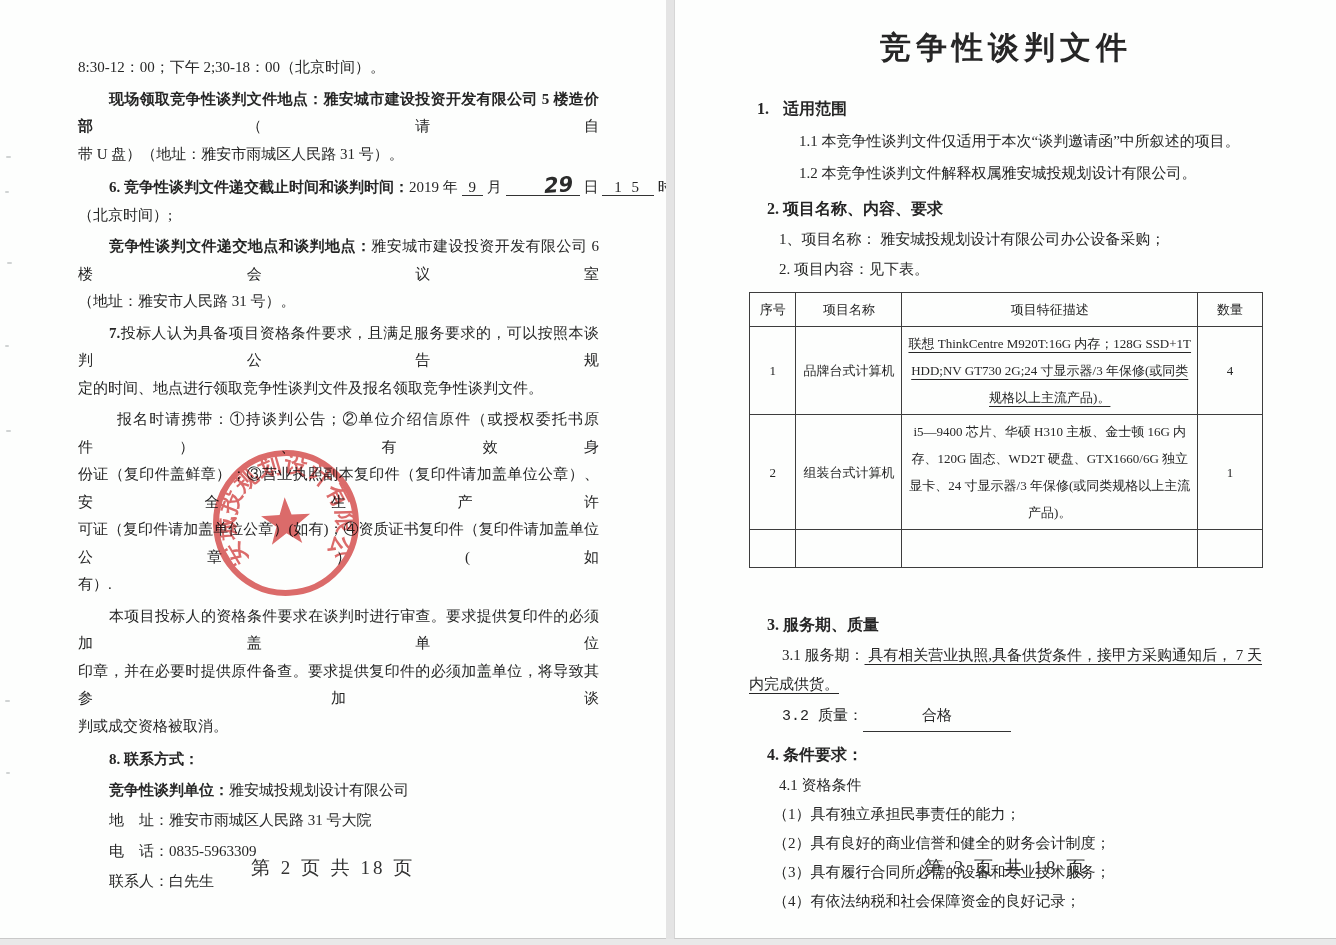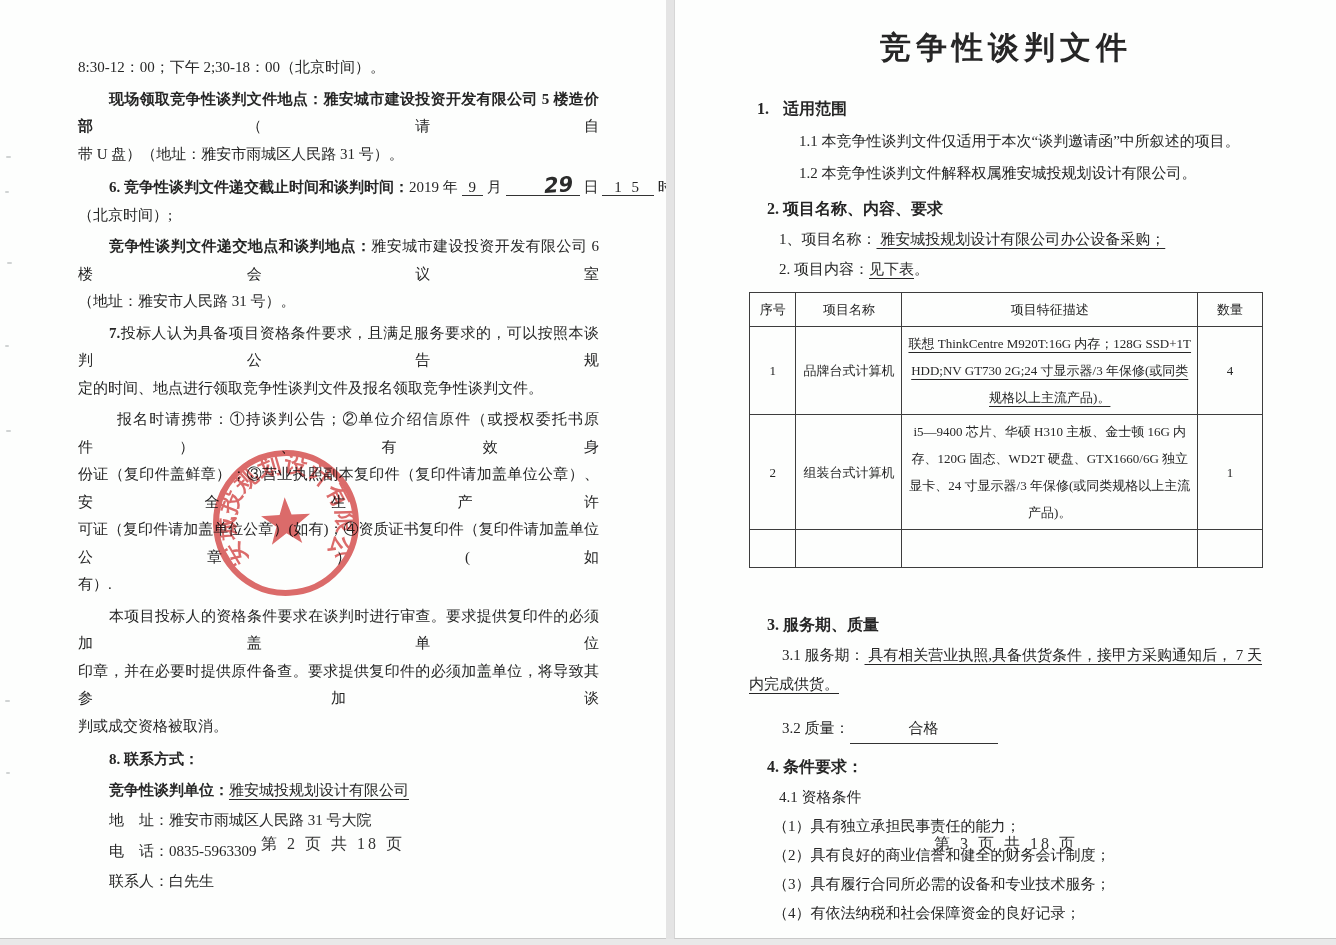--- a/index.html
+++ b/index.html
@@ -31,7 +31,7 @@
   .para{margin:0 0 4px 0;}
   .b{font-weight:bold;}
   .contact .line{line-height:30.5px;}
-  .u{text-decoration:underline;text-underline-offset:4px;}
+  .u{text-underline-offset:4px;}
   .blank{border-bottom:1px solid #333;padding:0 7px;}
   .blank-wide{border-bottom:1px solid #333;padding:0 12px;letter-spacing:3px;}
   .hand{

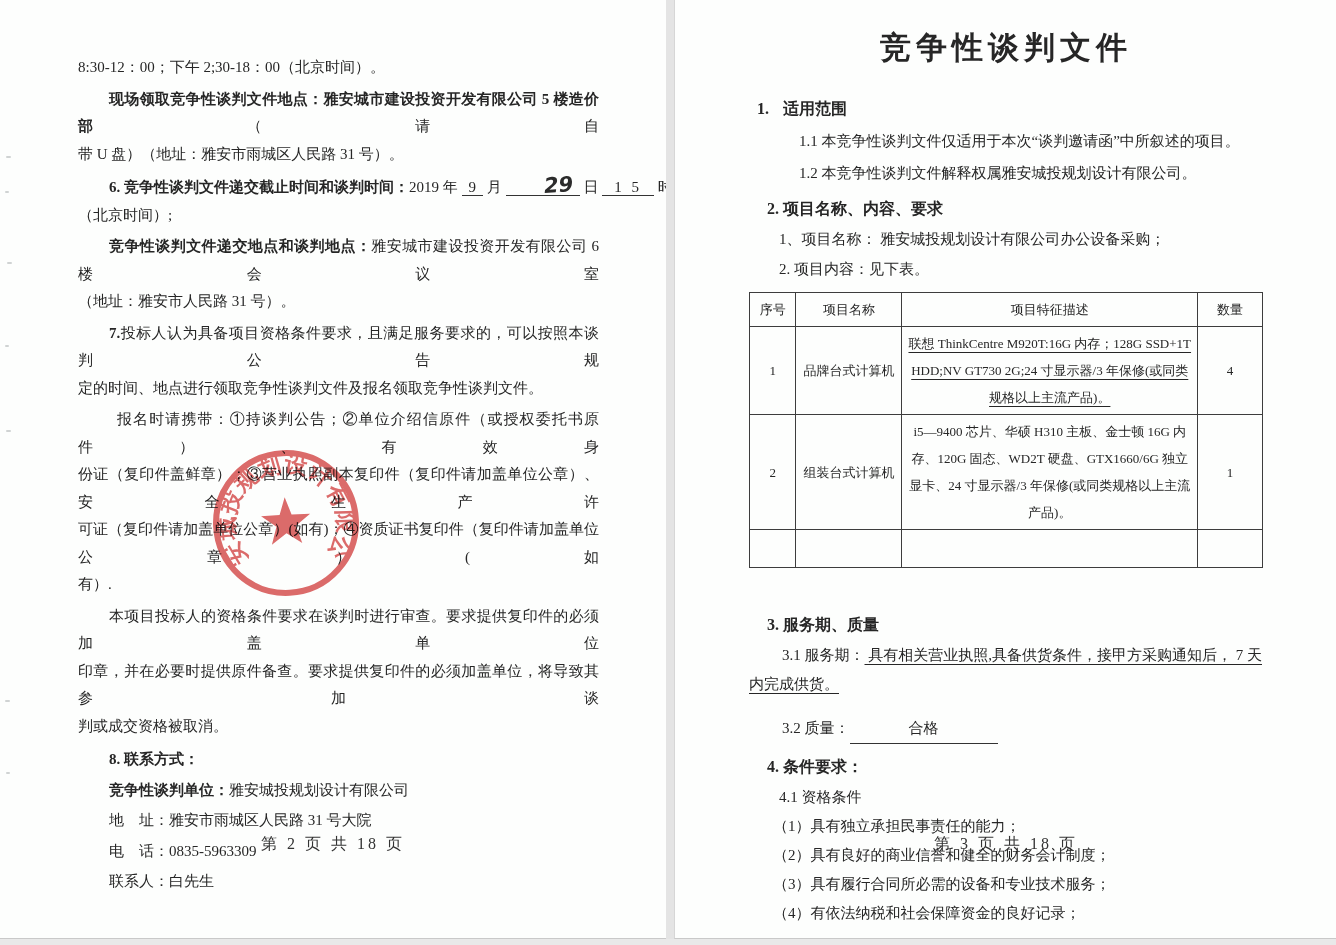--- a/index.html
+++ b/index.html
@@ -237,7 +237,7 @@
       <div class="hang">
         <span>3.1 服务期：</span><span class="vfill"> 具有相关营业执照,具备供货条件，接甲方采购通知后， 7 天内完成供货。</span>
       </div>
-      <div class="sub33" style="margin-top:15px;">
+      <div class="sub33" style="margin-top:3px;font-family:Liberation Mono, monospace;">
         <span>3.2 质量：</span><span class="qblank">合格</span>
       </div>
 

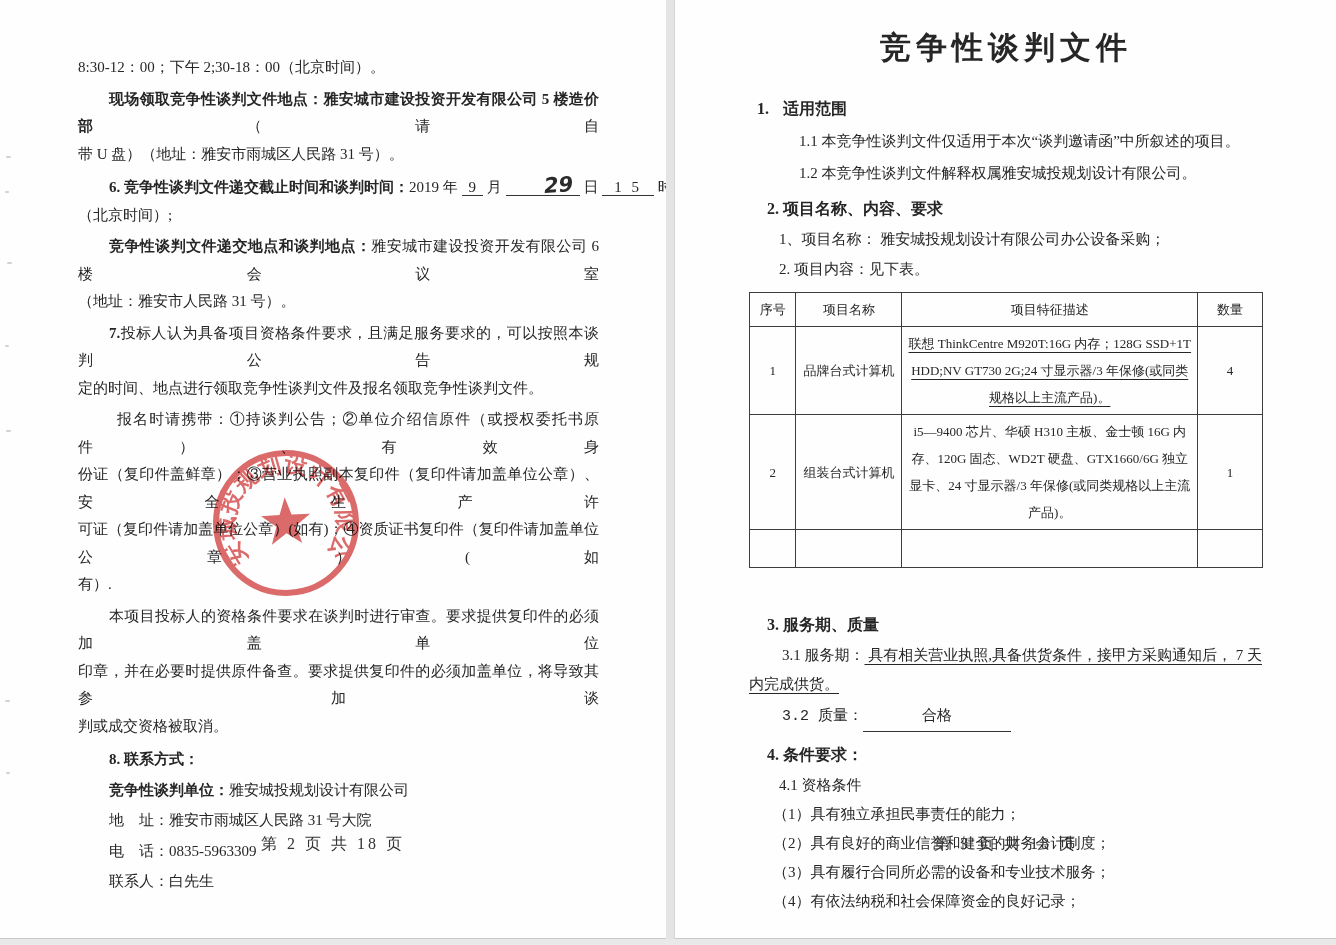--- a/index.html
+++ b/index.html
@@ -40,8 +40,8 @@
     font-weight:bold;color:#2b2b2b;
   }
   .footer{
-    position:absolute;left:0;right:0;top:834px;text-align:center;
-    font-size:16px;letter-spacing:3px;color:#333;
+    position:absolute;left:0;right:0;top:855px;text-align:center;
+    font-size:19px;letter-spacing:3px;color:#333;
   }
 
   

